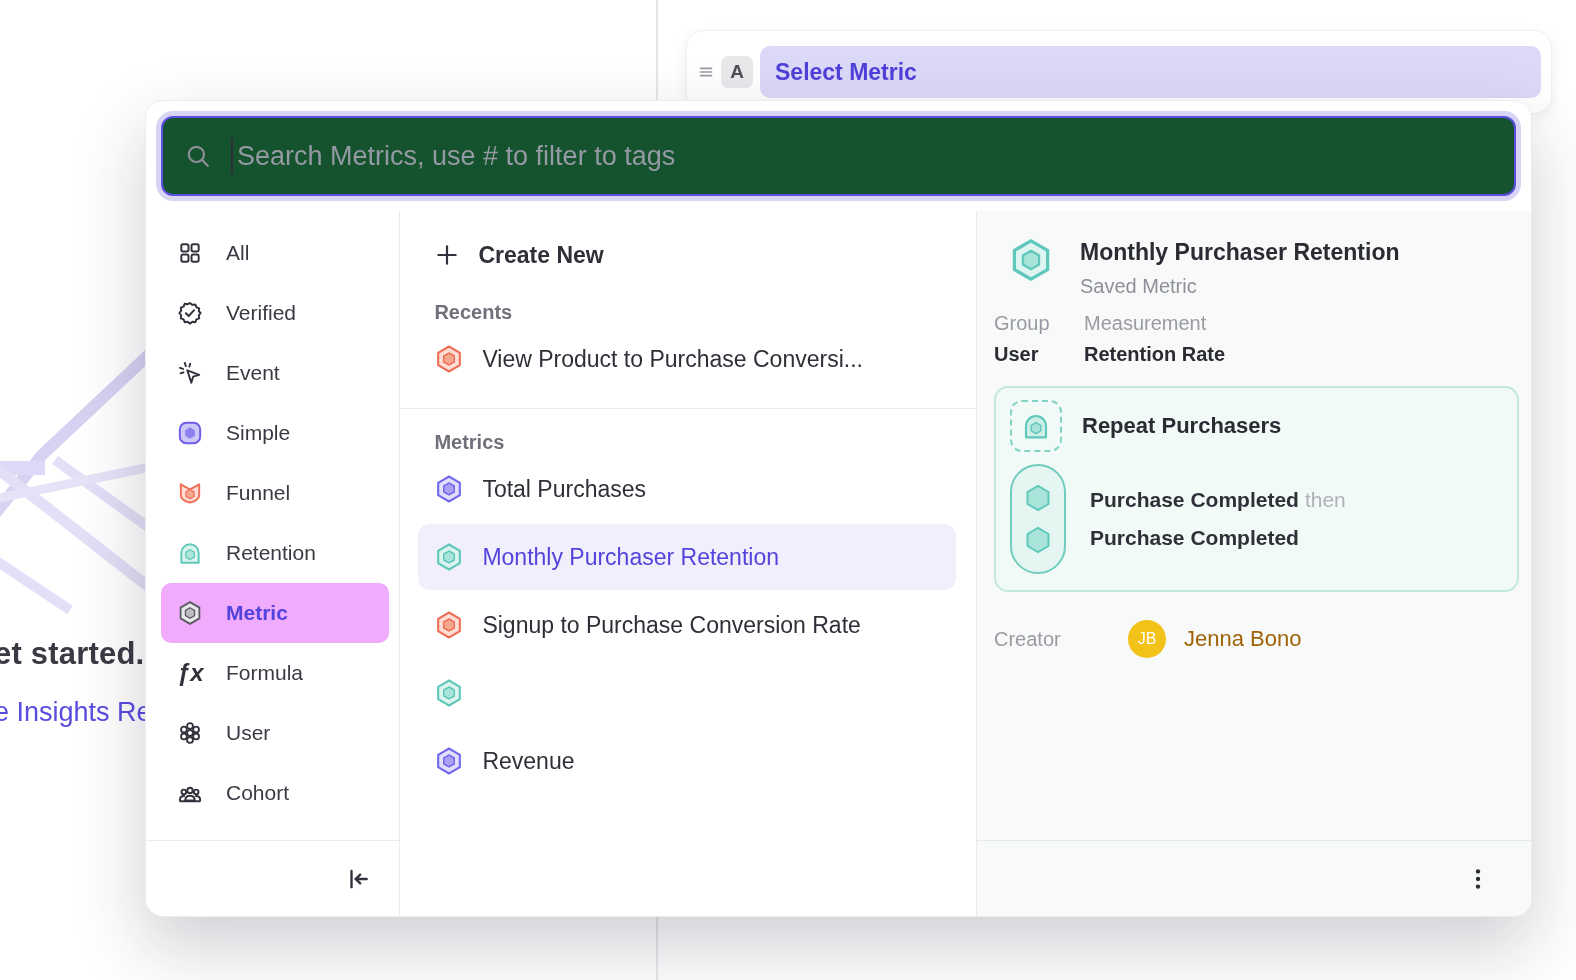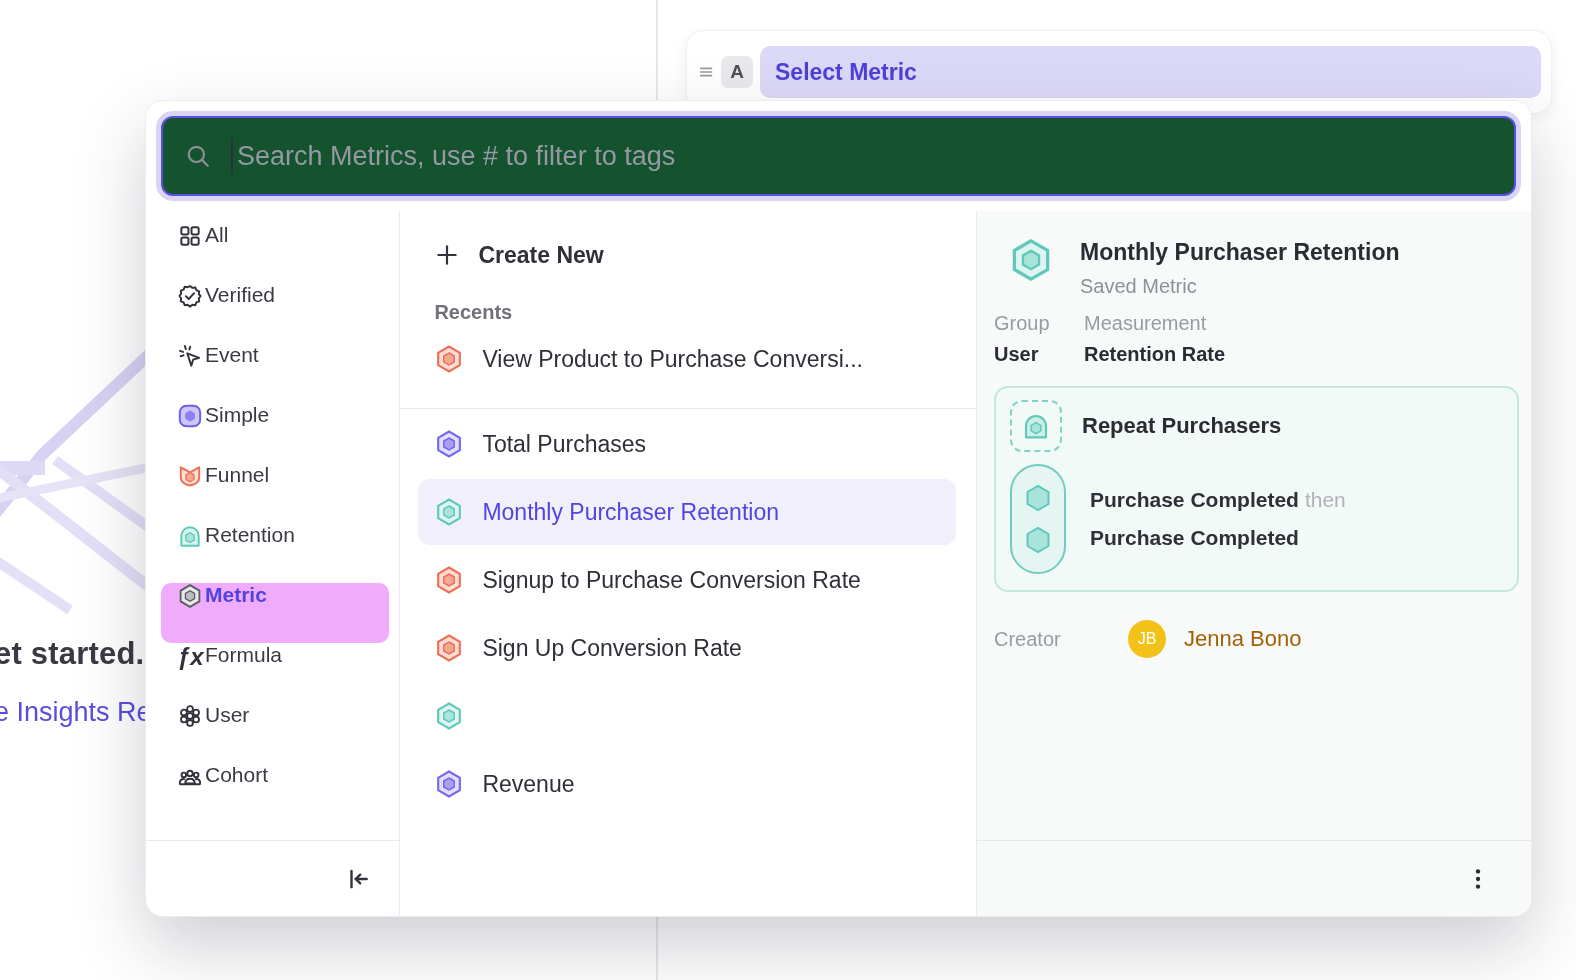--- a/index.html
+++ b/index.html
@@ -39,7 +39,7 @@
   
   .cats { width:255px; border-right:1px solid #ebebee; display:flex; flex-direction:column; padding-top:12px; }
   .cat-item { height:60px; margin:0 10px 0 15px; padding-left:16px; border-radius:10px;
-    display:flex; gap:2px; cursor:pointer; }
+    display:flex; align-items:center; gap:23px; cursor:pointer; }
   .cat-item .lbl { font-size:21px; font-weight:500; color:#3a3a44; }
   .cat-item.selected { background:#f0abfc; }
   .cat-item.selected .lbl { color:#5244dc; font-weight:600; }

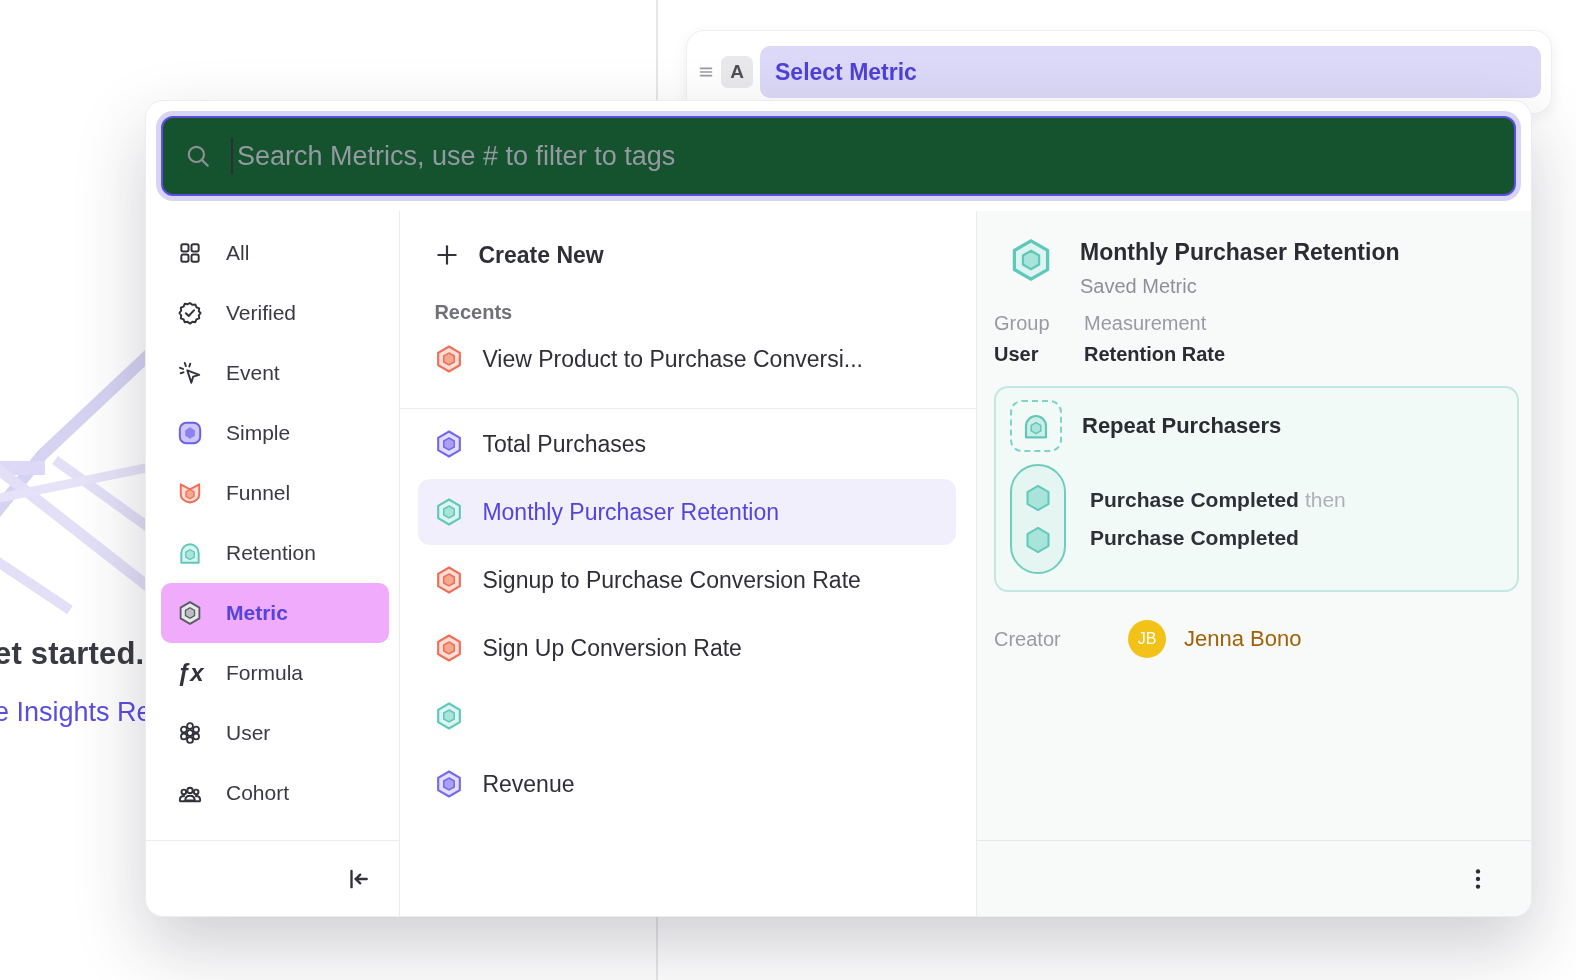--- a/index.html
+++ b/index.html
@@ -284,6 +284,7 @@
 
         <div class="list-divider"></div>
 
+        <div class="section-lbl">Metrics</div>
 
         <div class="metric-row">
           <svg class="ic30 dhex hex-purple" viewBox="0 0 24 24">

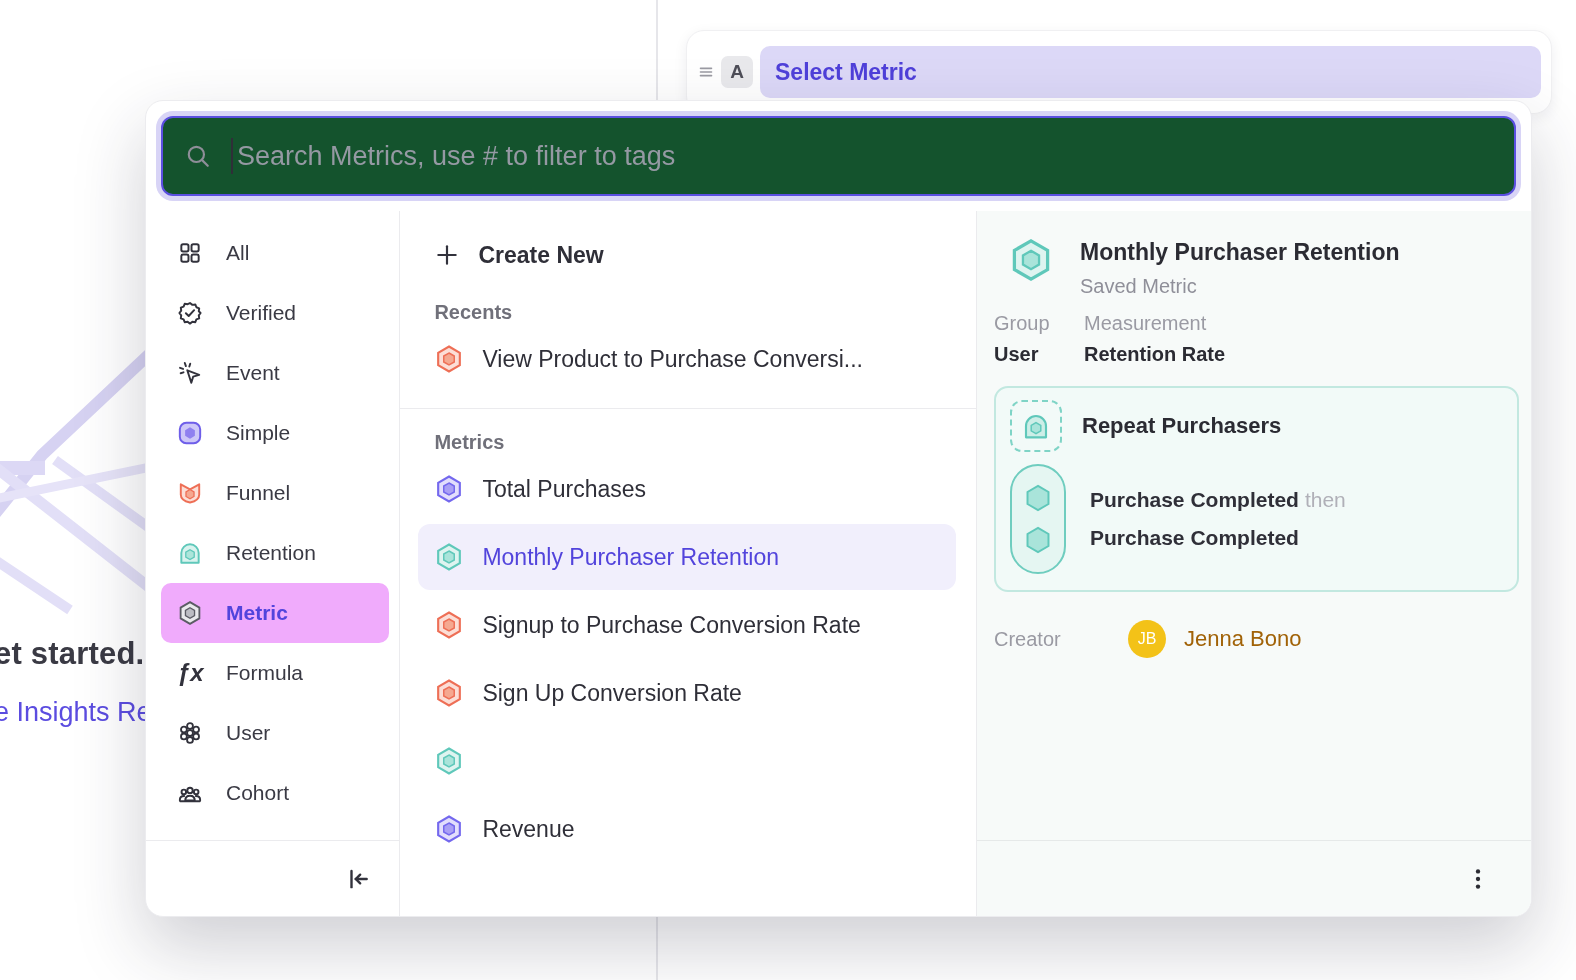--- a/index.html
+++ b/index.html
@@ -310,13 +310,6 @@
           <span class="lbl">Signup to Purchase Conversion Rate</span>
         </div>
 
-        <div class="metric-row">
-          <svg class="ic30 dhex hex-orange" viewBox="0 0 24 24">
-            <path class="outer" d="M12 2 L20.66 7 L20.66 17 L12 22 L3.34 17 L3.34 7 Z"></path>
-            <path class="inner" d="M12 7.2 L16.2 9.6 L16.2 14.4 L12 16.8 L7.8 14.4 L7.8 9.6 Z"></path>
-          </svg>
-          <span class="lbl">Sign Up Conversion Rate</span>
-        </div>
 
         <div class="metric-row">
           <svg class="ic30 dhex hex-teal" viewBox="0 0 24 24">

